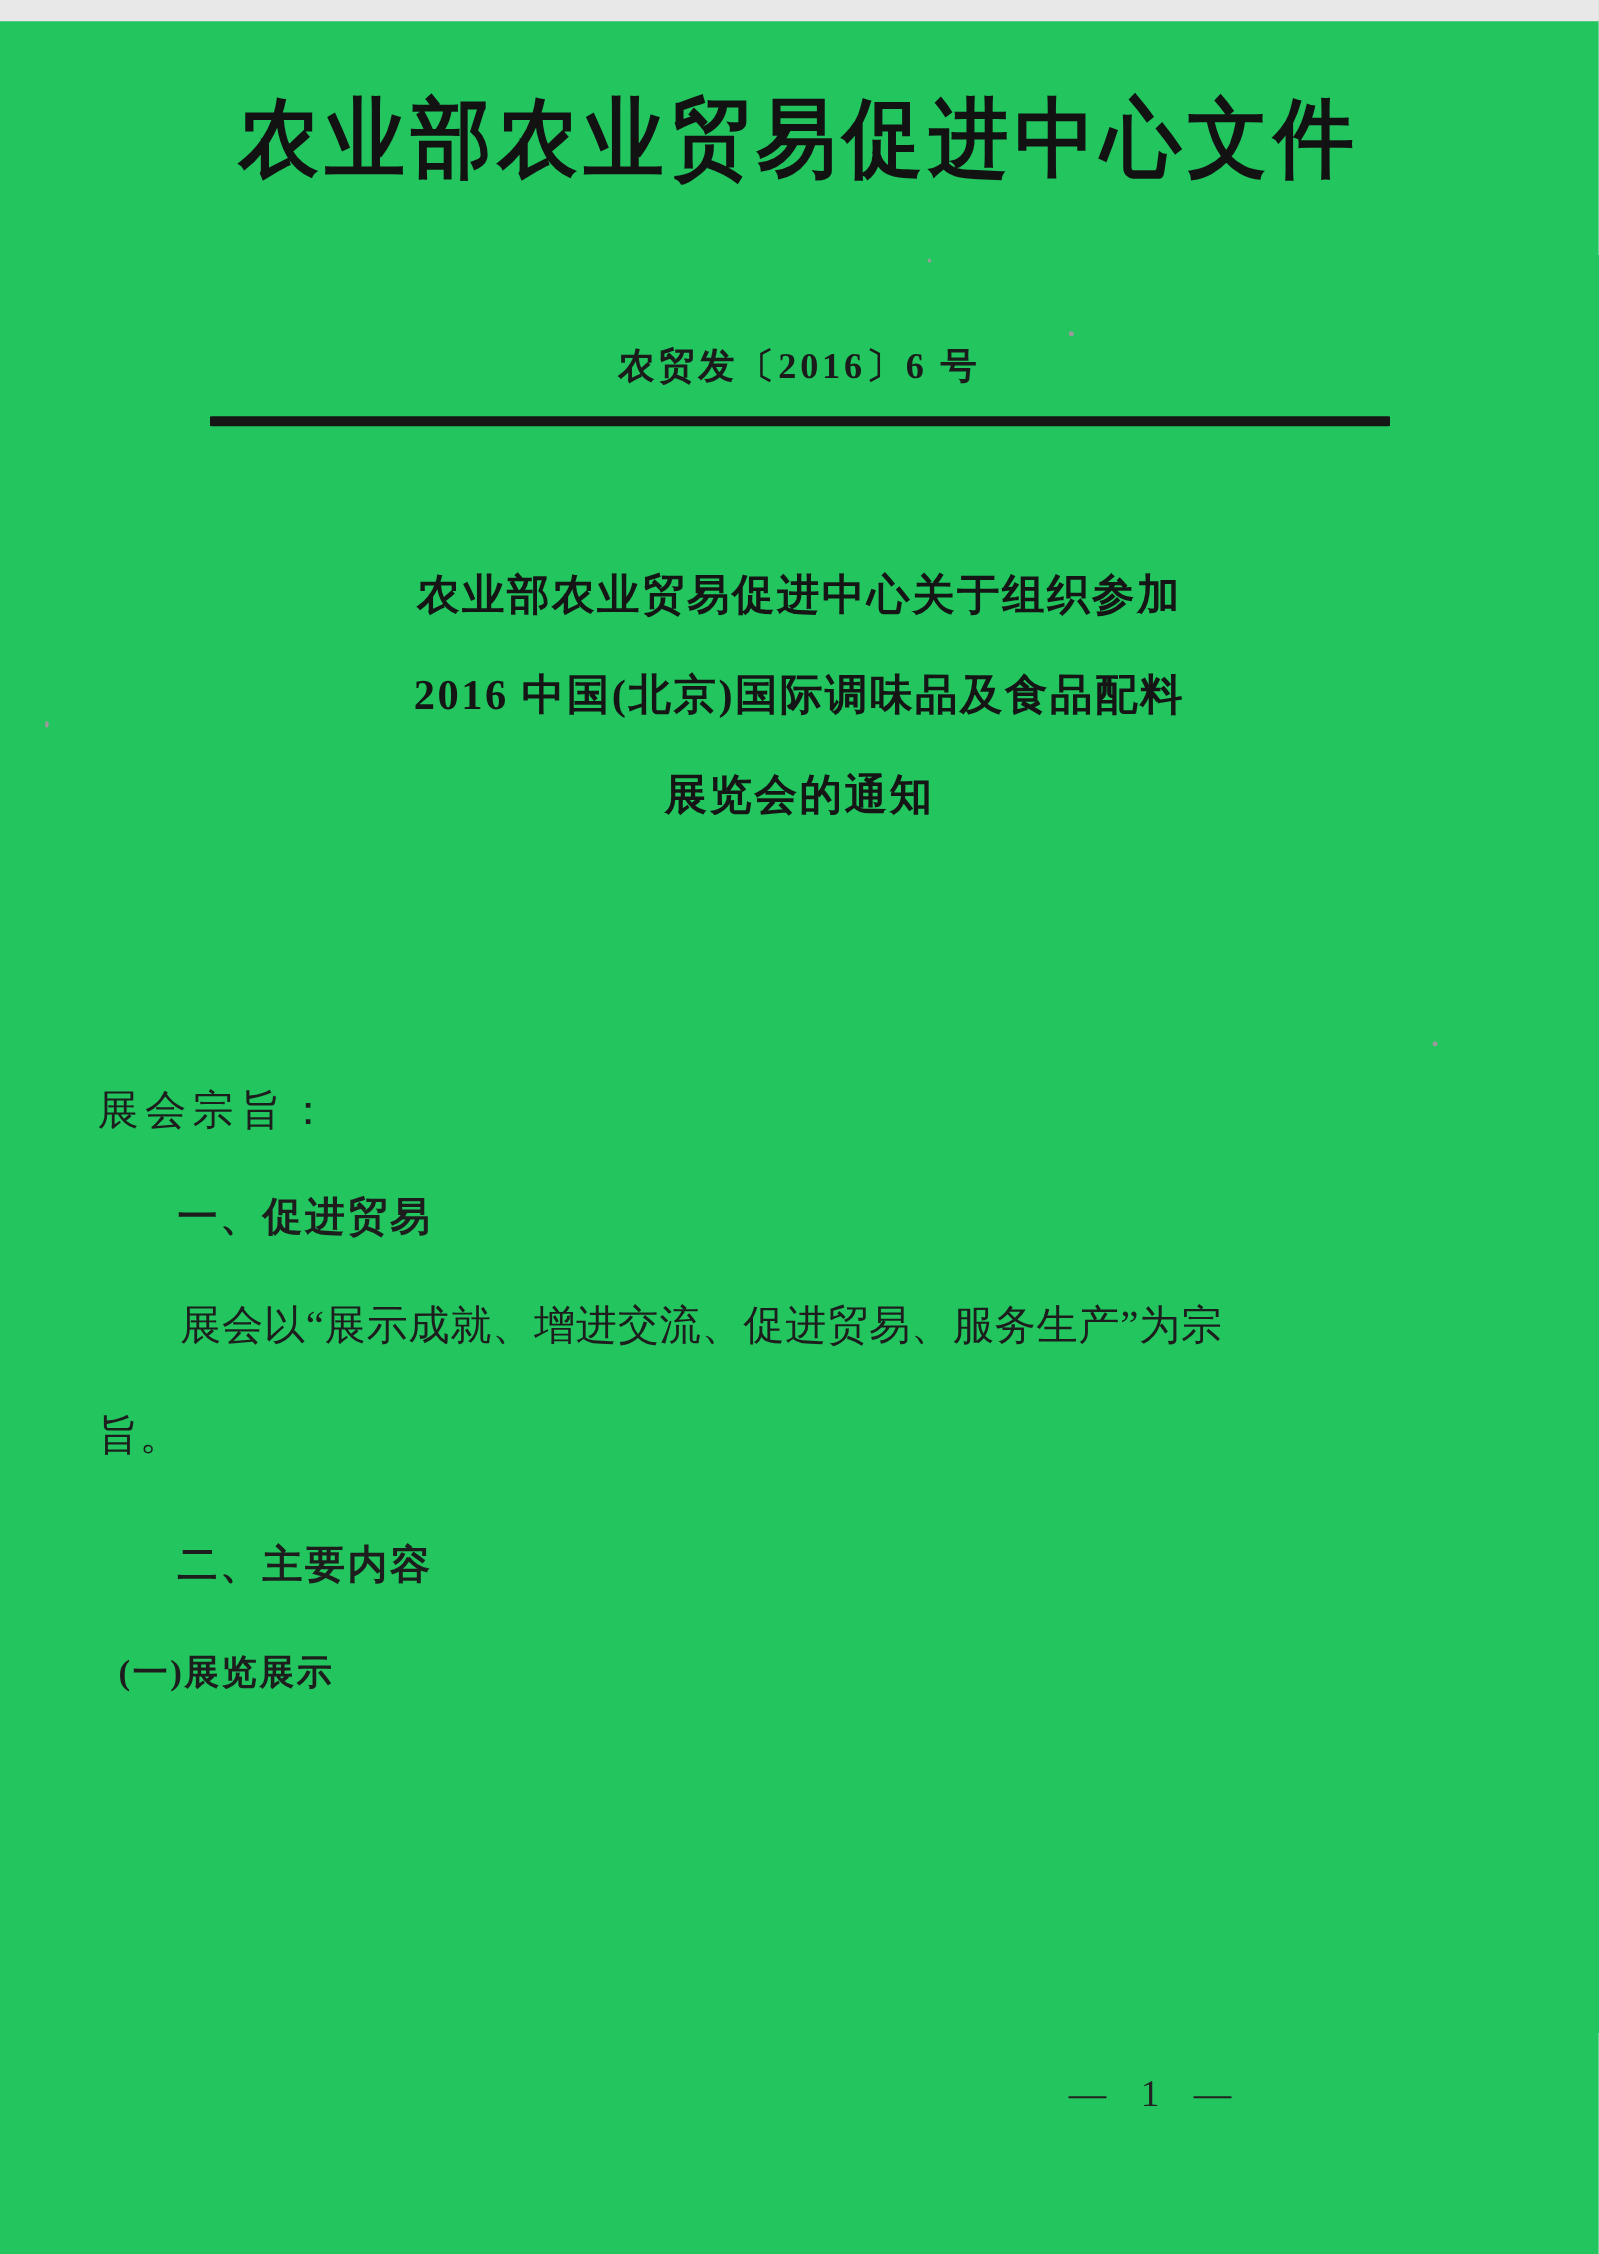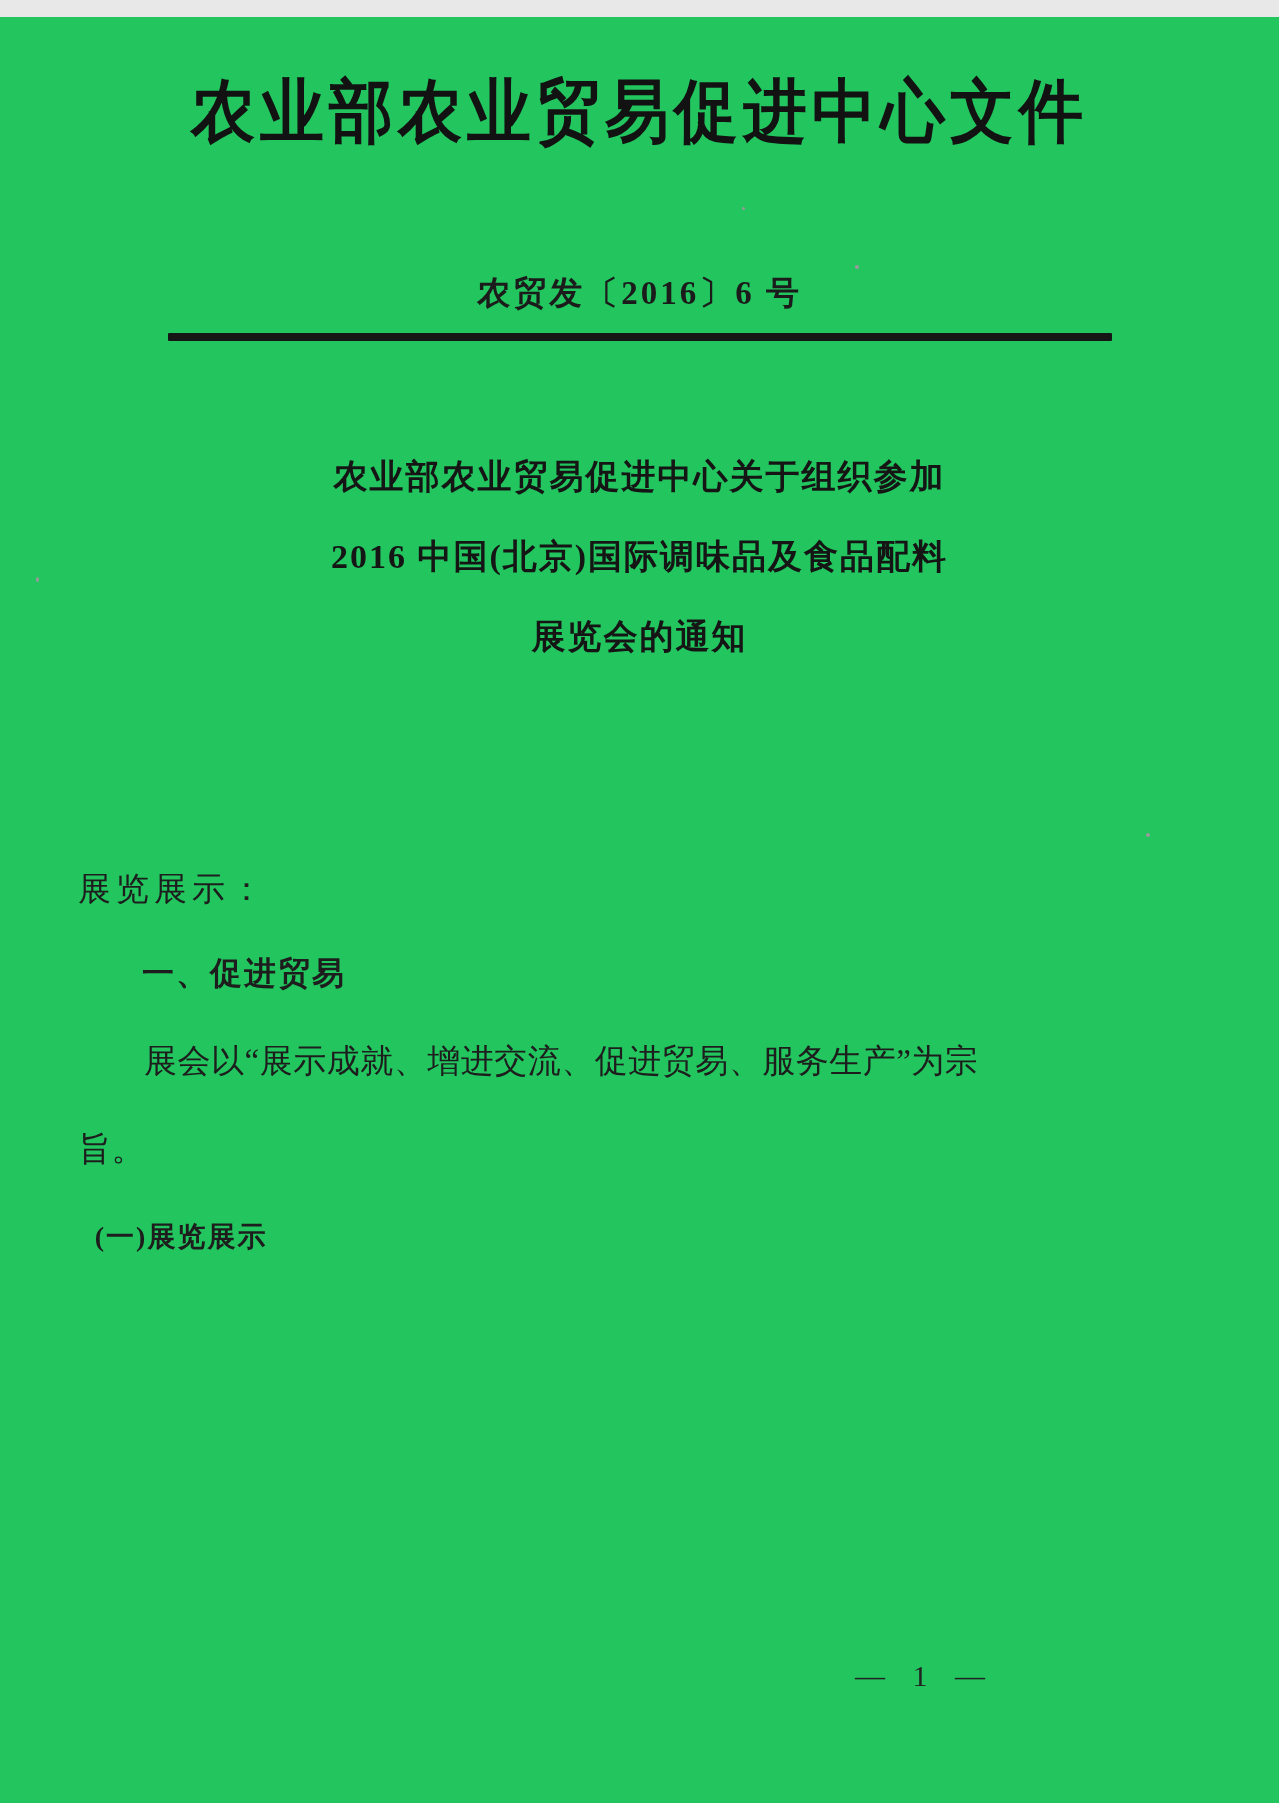--- a/index.html
+++ b/index.html
@@ -34,7 +34,7 @@
   .docnum {
     margin-top: 118px;
     text-align: center;
-    font-size: 33px;
+    font-size: 29px;
     line-height: 40px;
     letter-spacing: 3px;
     font-weight: 600;

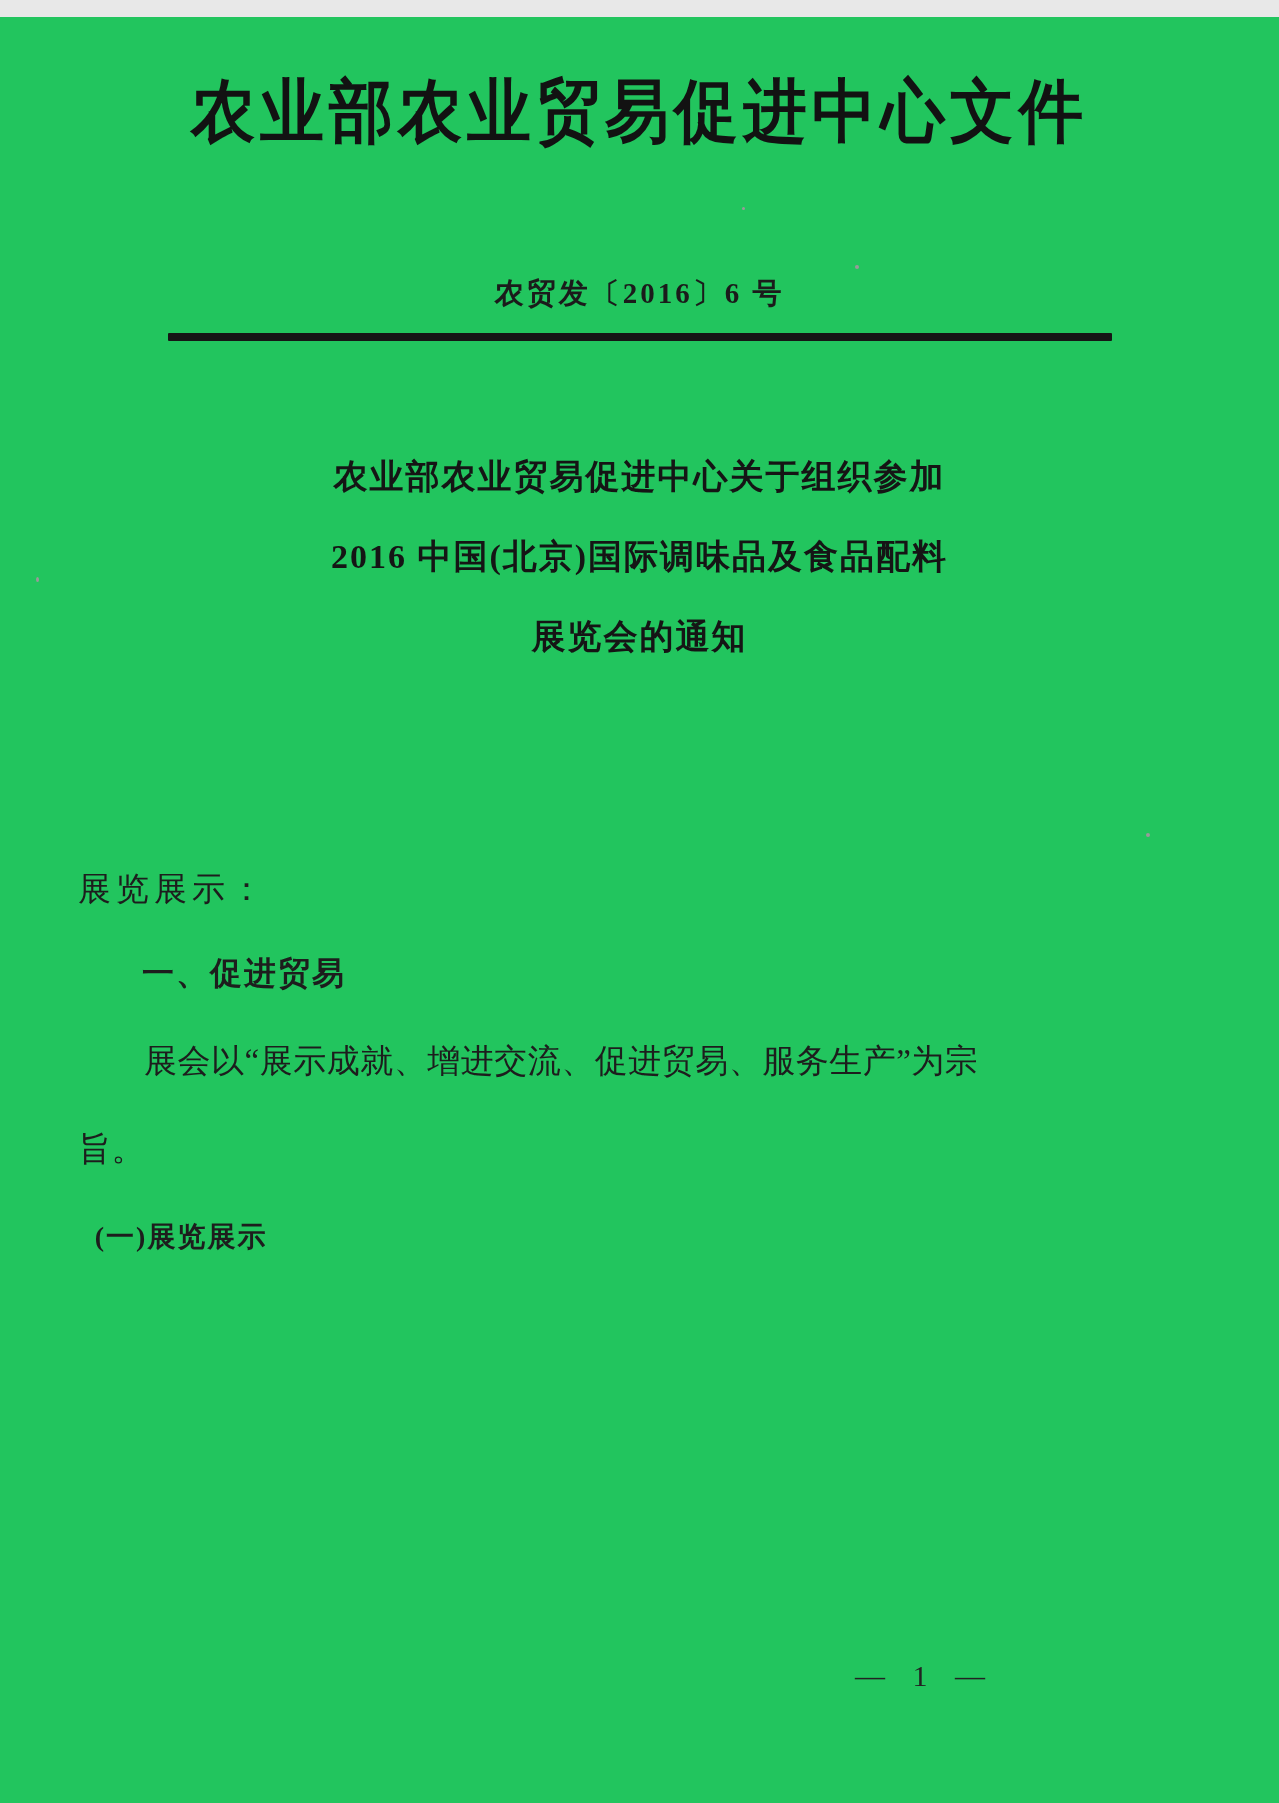--- a/index.html
+++ b/index.html
@@ -136,7 +136,7 @@
 
   <div class="body">
 
-    <div class="salutation">展览展示：</div>
+    <div class="salutation">展会宗旨：</div>
 
 
     <div class="sec-heading">一、促进贸易</div>

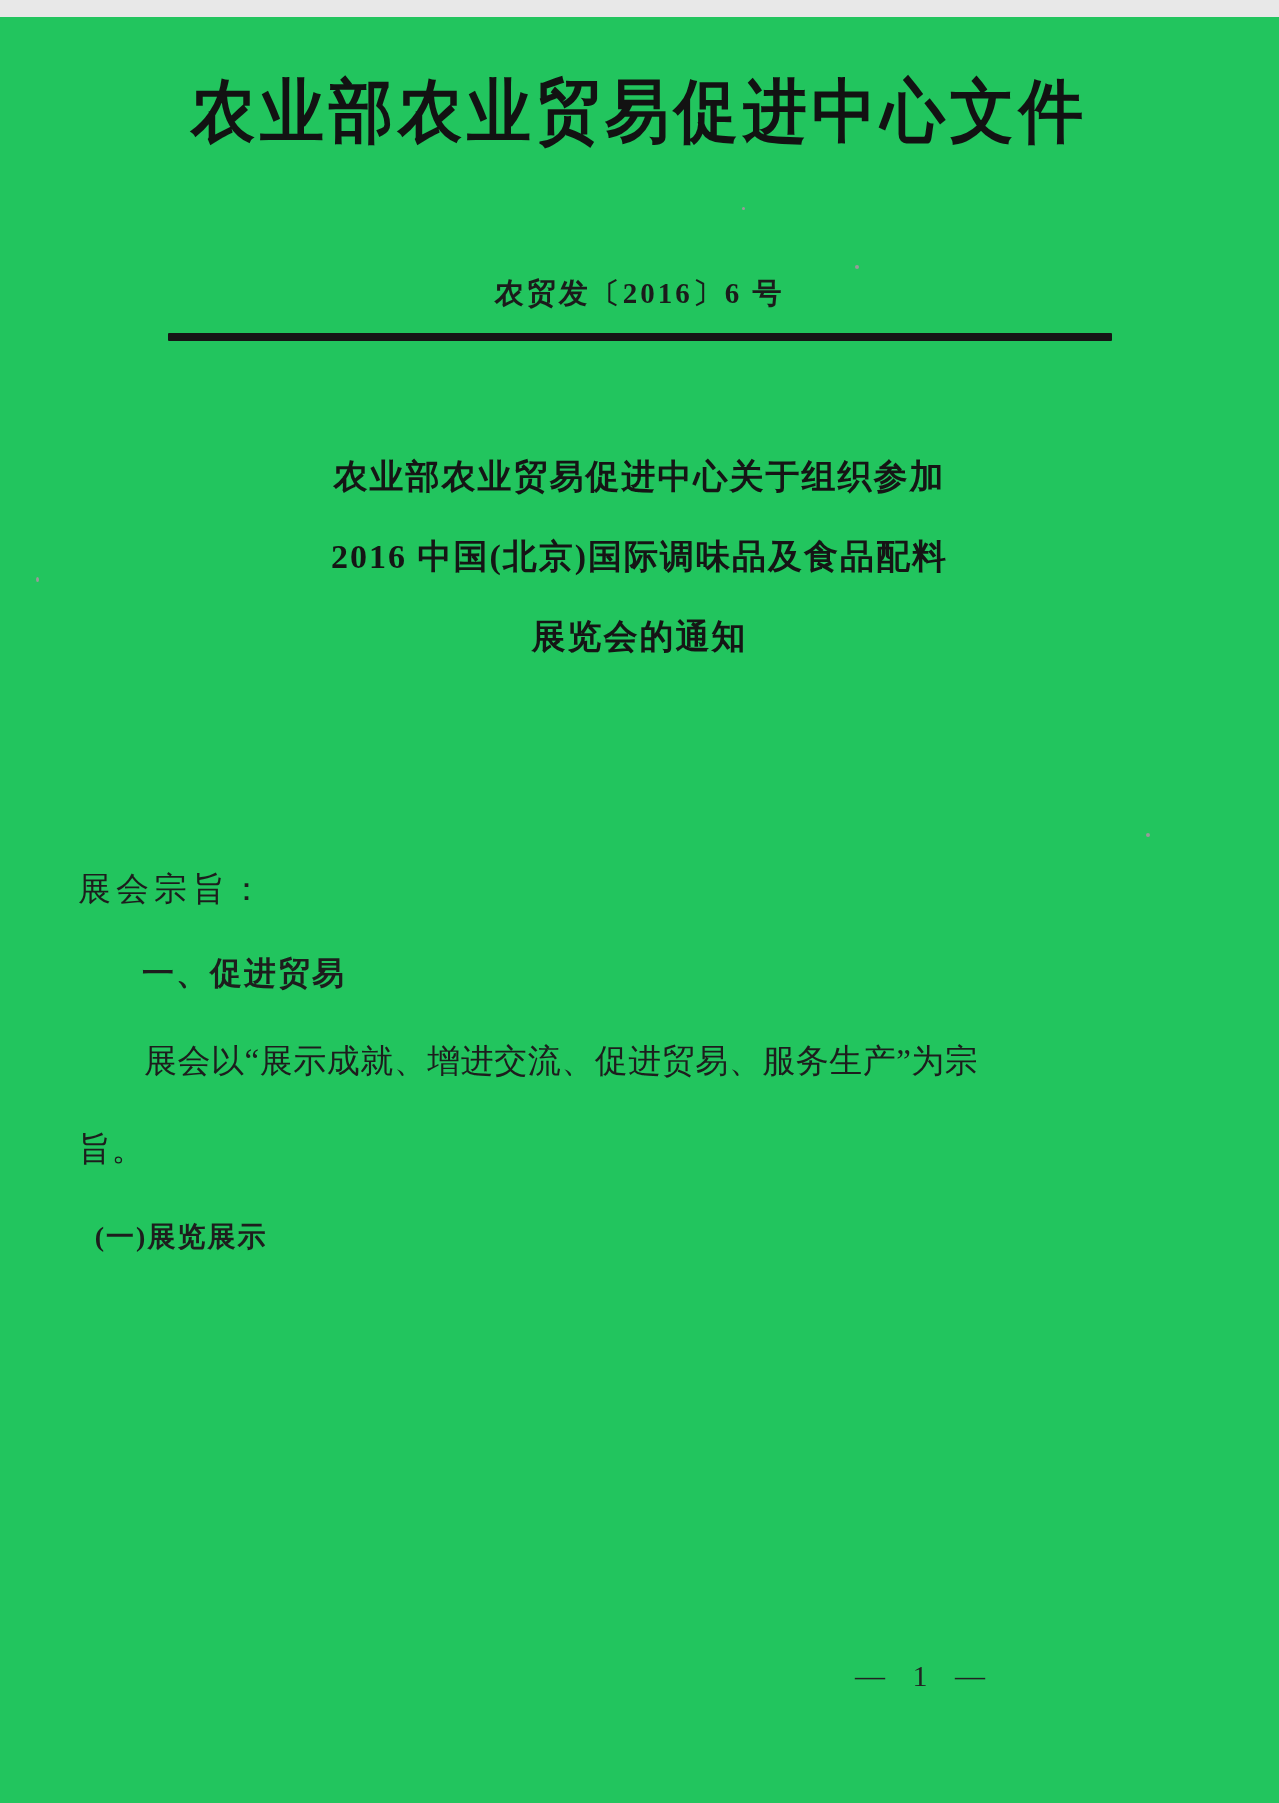--- a/index.html
+++ b/index.html
@@ -143,6 +143,7 @@
 
     <div class="sec-text">展会以“展示成就、增进交流、促进贸易、服务生产”为宗旨。</div>
 
+    <div class="sec-heading">二、主要内容</div>
 
     <div class="sub-heading">(一)展览展示</div>
 

